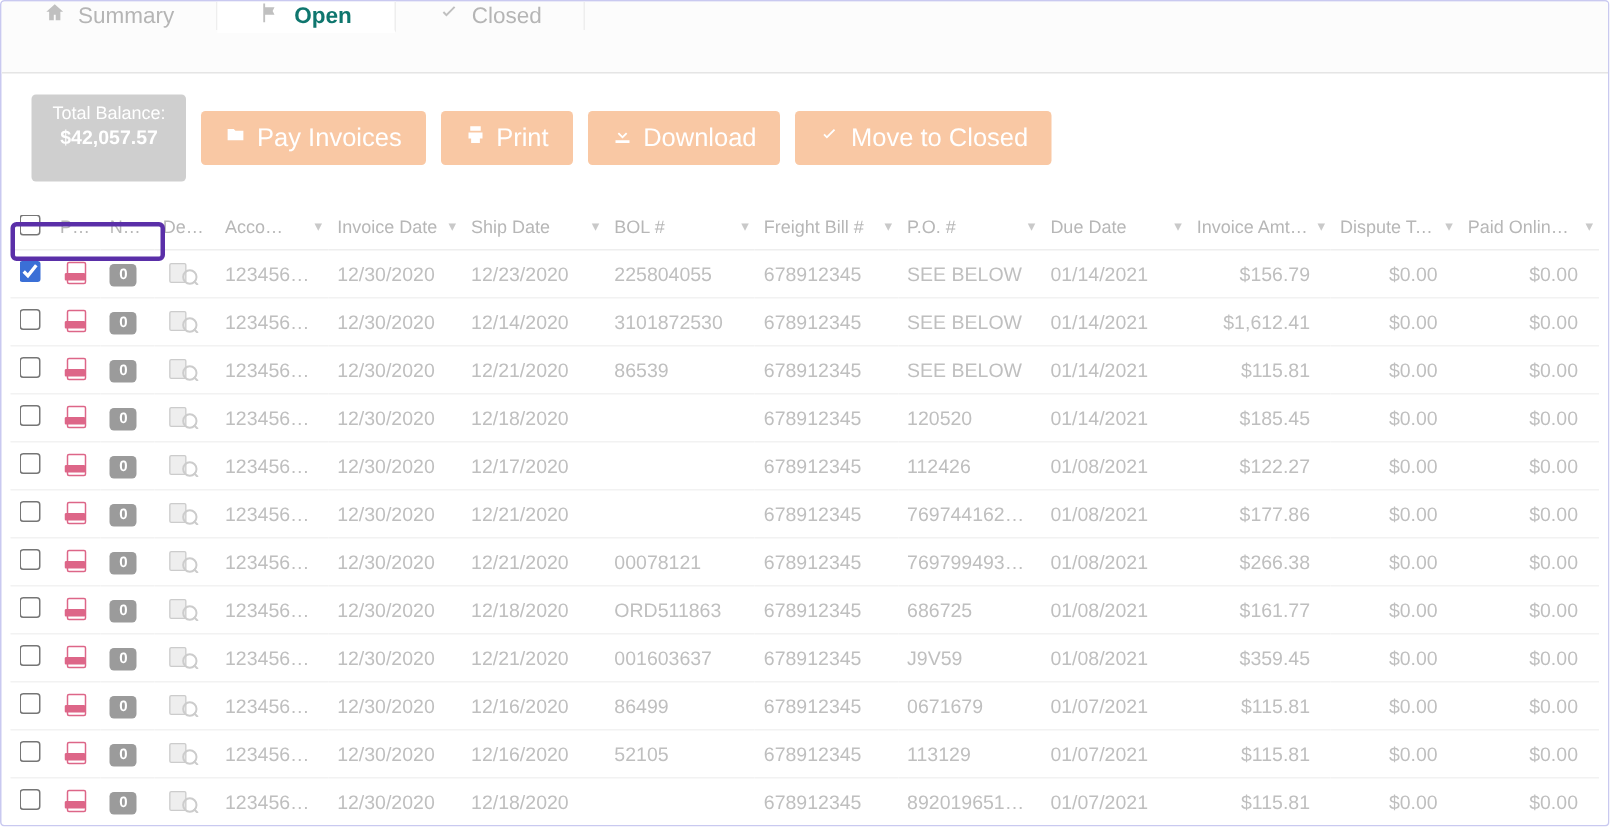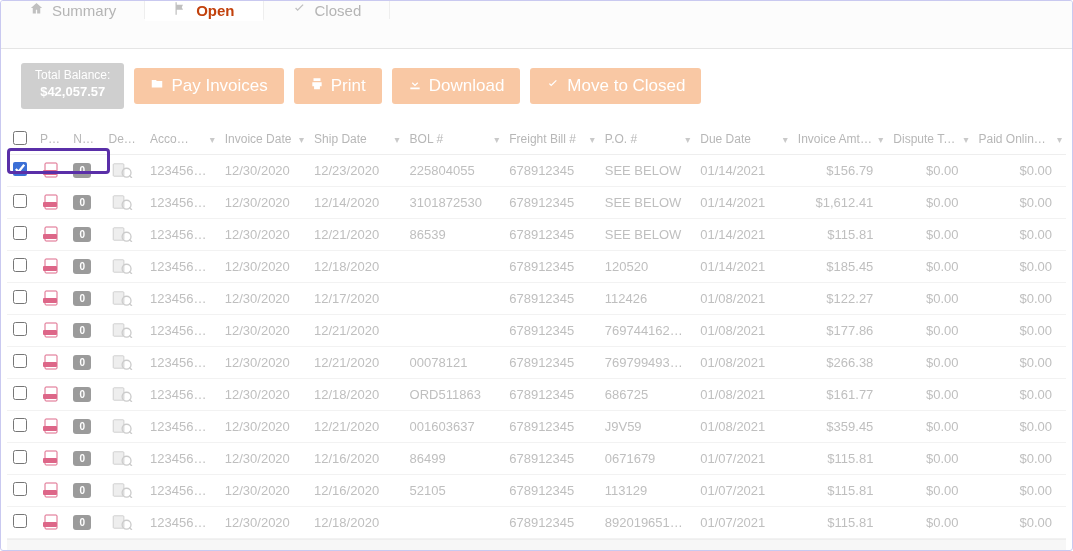--- a/index.html
+++ b/index.html
@@ -9,7 +9,7 @@
   
   .tabs { display: flex; border-bottom: 1px solid #e5e5e5; height: 48px; align-items: flex-start; background:#fcfcfc; }
   .tab { display:flex; align-items:center; gap:8px; padding:0 28px; border-right:1px solid #eee; color:#b5b5b5; font-size:15px; cursor:pointer;}
-  .tab.active { background:#fff; color:#c2410c; font-weight:600; position:relative; border-bottom:2px solid transparent;}
+  .tab.active { background:#fff; color:#0f766e; font-weight:600; position:relative; border-bottom:2px solid transparent;}
   .tab svg { width:15px; height:15px; fill:#c0c0c0; }
   
   

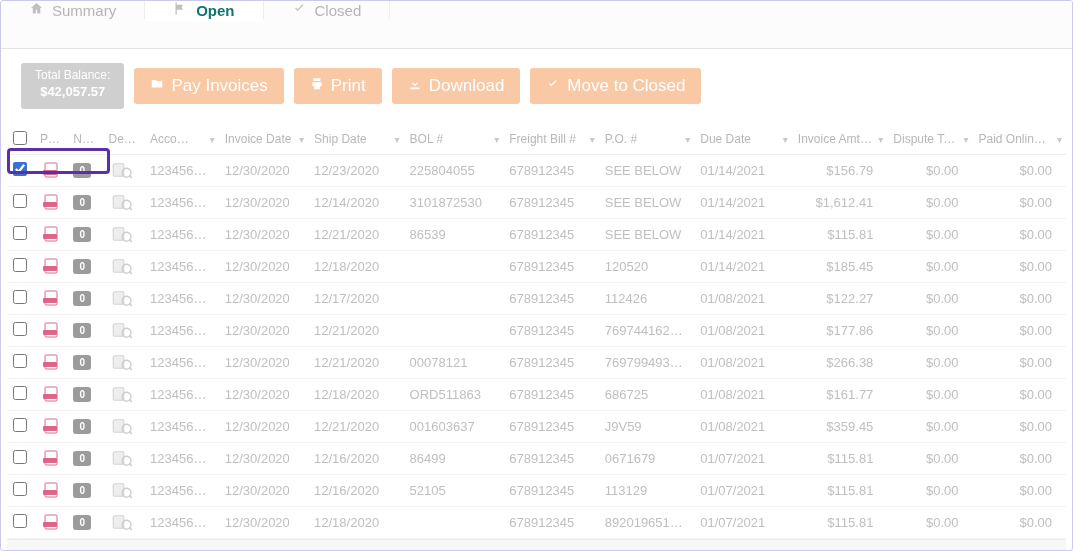--- a/index.html
+++ b/index.html
@@ -14,7 +14,7 @@
   
   
   .toolbar { display:flex; align-items:center; gap:10px; padding:14px 20px 16px 20px; }
-  .balance { background:#cfcfcf; color:#fff; font-weight:600; font-size:13px; border-radius:3px; padding:4px 14px 8px 14px; line-height:1.35; text-align:center;}
+  .balance { background:#cfcfcf; color:#fff; font-weight:600; font-size:13px; border-radius:3px; padding:4px 14px 20px 14px; line-height:1.35; text-align:center;}
   .balance .lbl { font-weight:500; font-size:12px; }
   .btn { background:#f9c8a4; color:#fff; border:none; border-radius:3px; padding:8px 16px; font-size:17px; font-weight:500; display:flex; align-items:center; gap:7px; cursor:pointer;}
   .btn svg { width:14px; height:14px; fill:#fff; }

